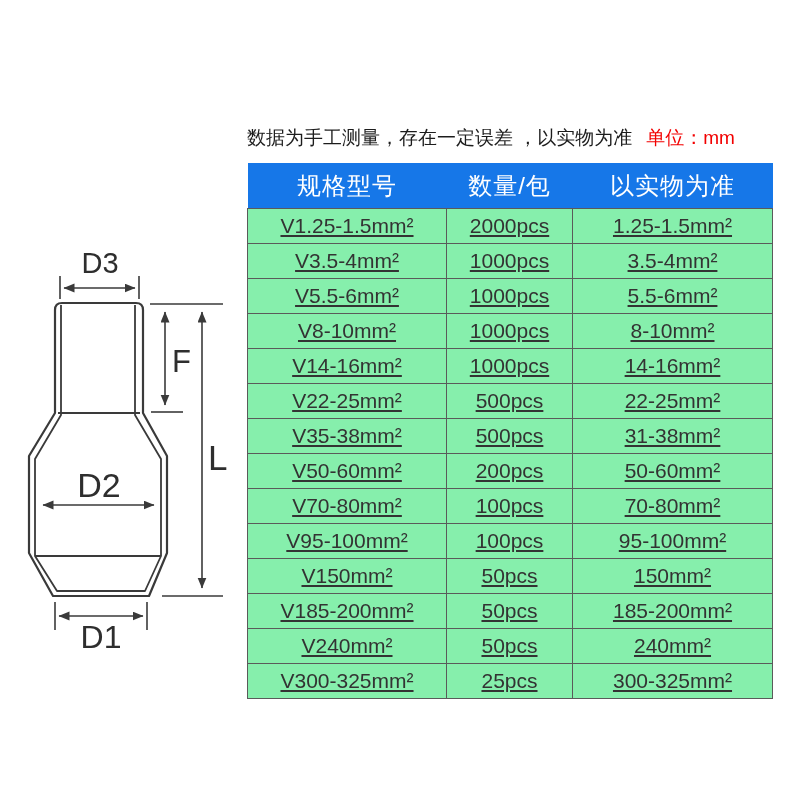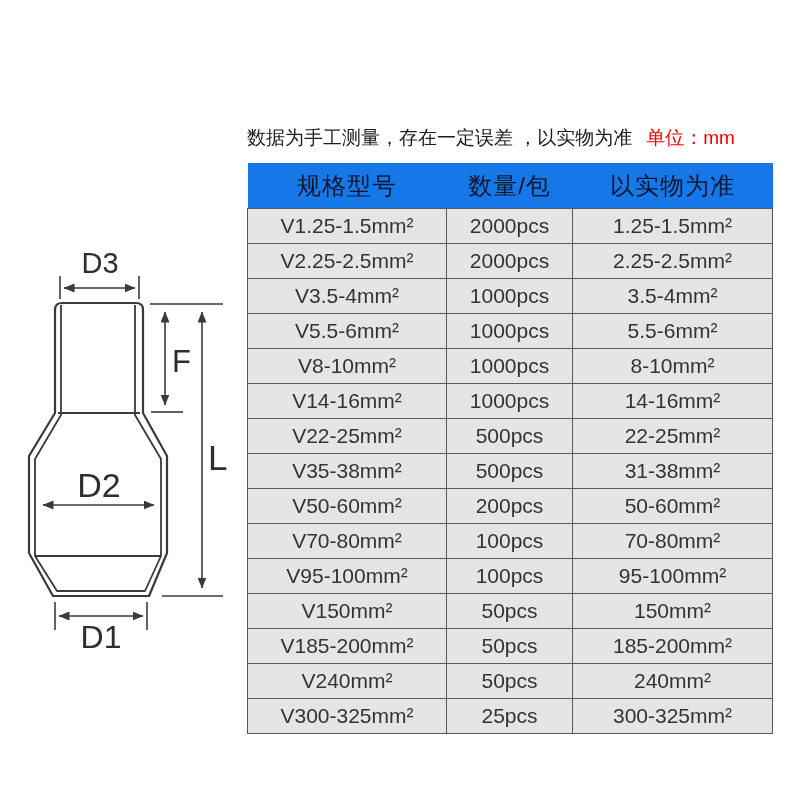--- a/index.html
+++ b/index.html
@@ -41,7 +41,7 @@
   }
   table.spec-table thead th {
     background: #1677e8;
-    color: #0f172a;
+    color: #ffffff;
     height: 45px;
     font-size: 24px;
     font-weight: 500;

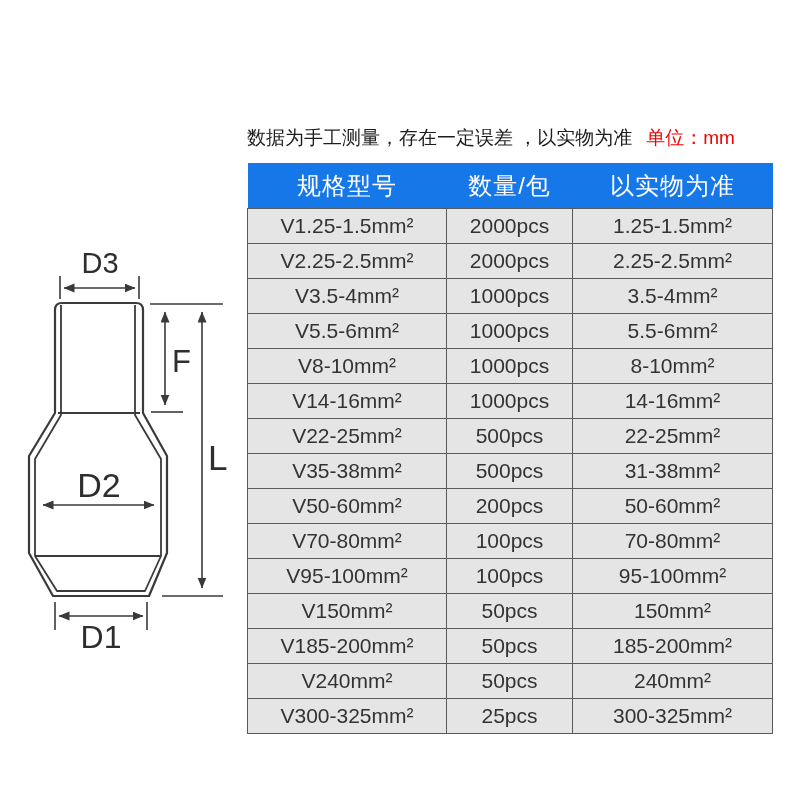--- a/index.html
+++ b/index.html
@@ -58,7 +58,8 @@
     font-size: 21px;
     color: #333333;
     padding: 0;
-    background: #e5e5e5;
+    background: #86efac;
+    text-decoration: underline;
   }
   
   svg.diagram {

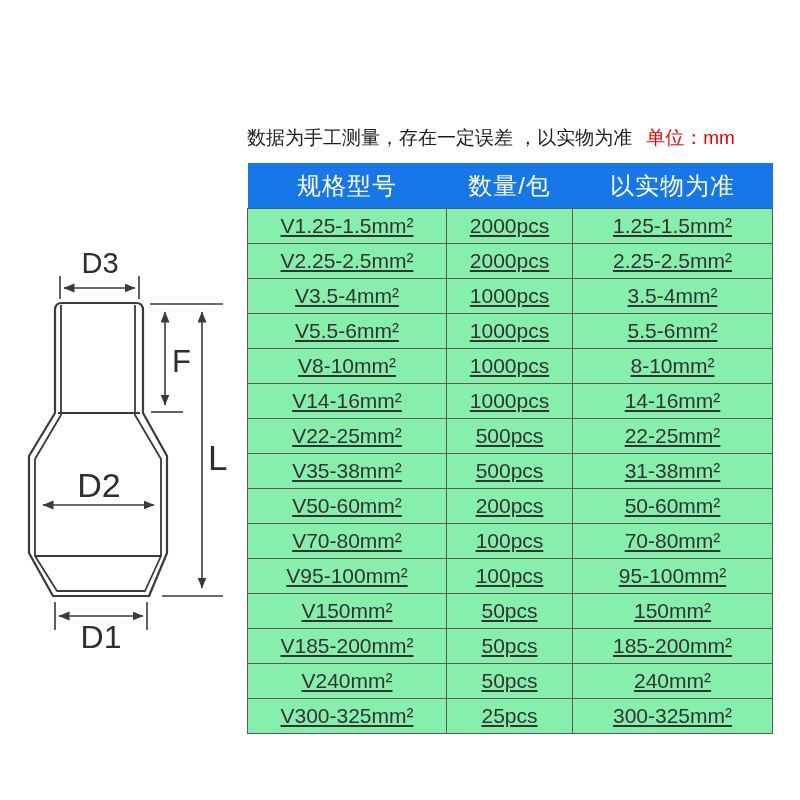--- a/index.html
+++ b/index.html
@@ -139,11 +139,6 @@
           <td>1.25-1.5mm²</td>
         </tr>
         <tr>
-          <td>V2.25-2.5mm²</td>
-          <td>2000pcs</td>
-          <td>2.25-2.5mm²</td>
-        </tr>
-        <tr>
           <td>V3.5-4mm²</td>
           <td>1000pcs</td>
           <td>3.5-4mm²</td>

